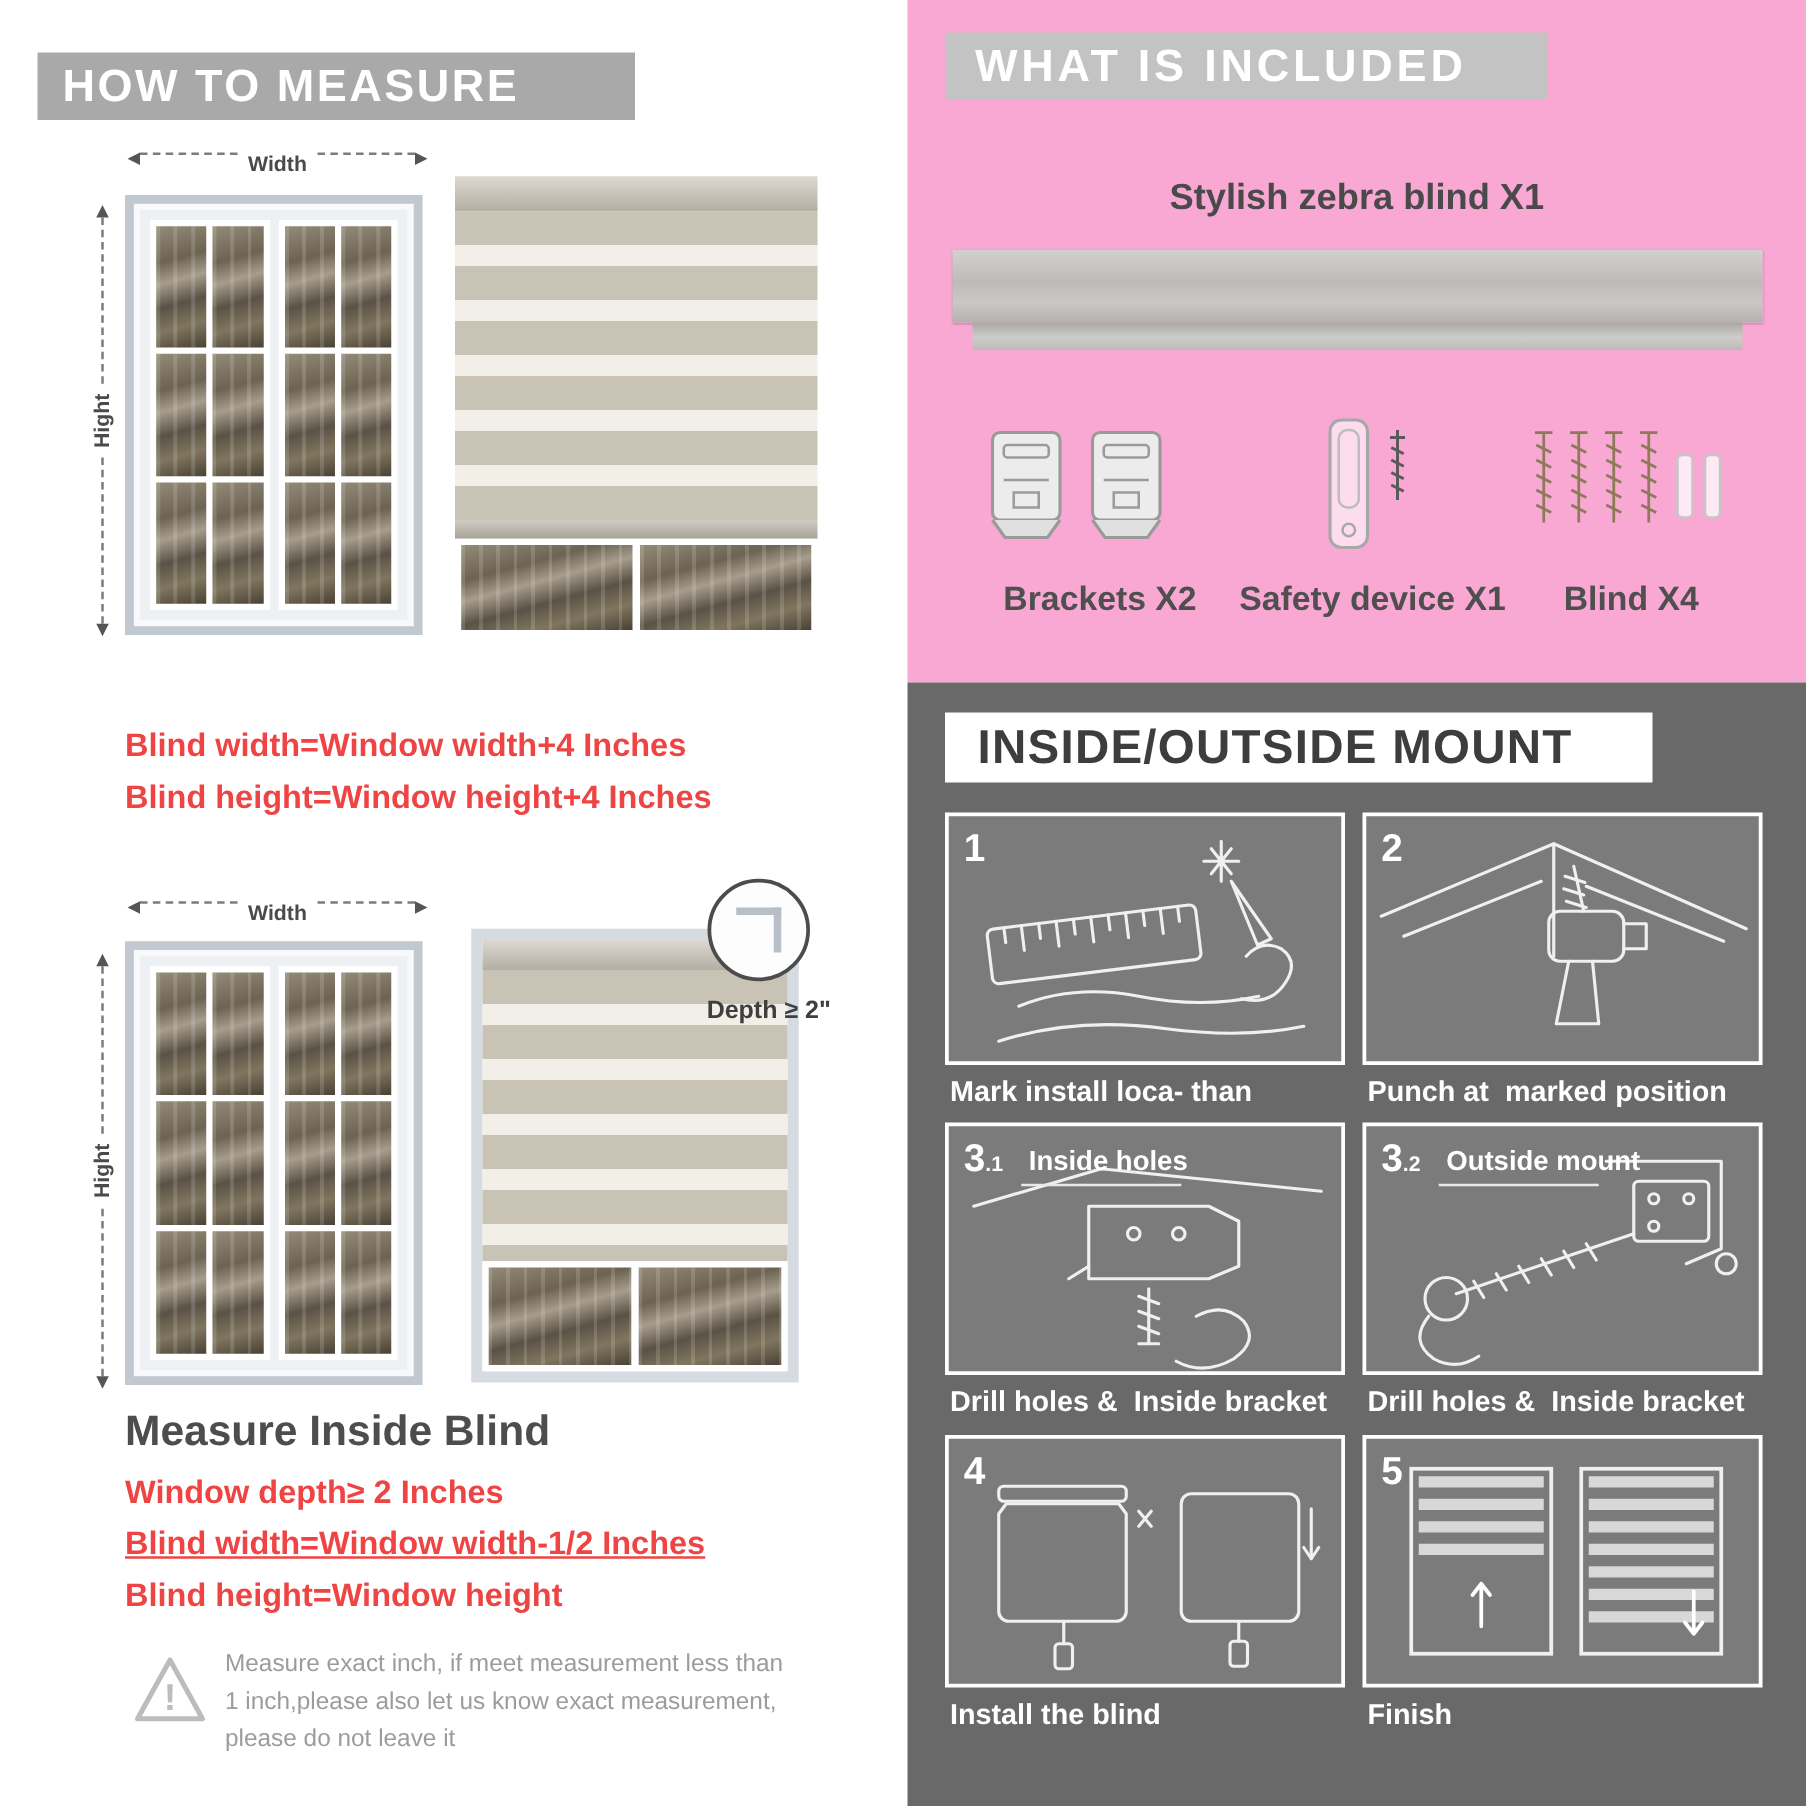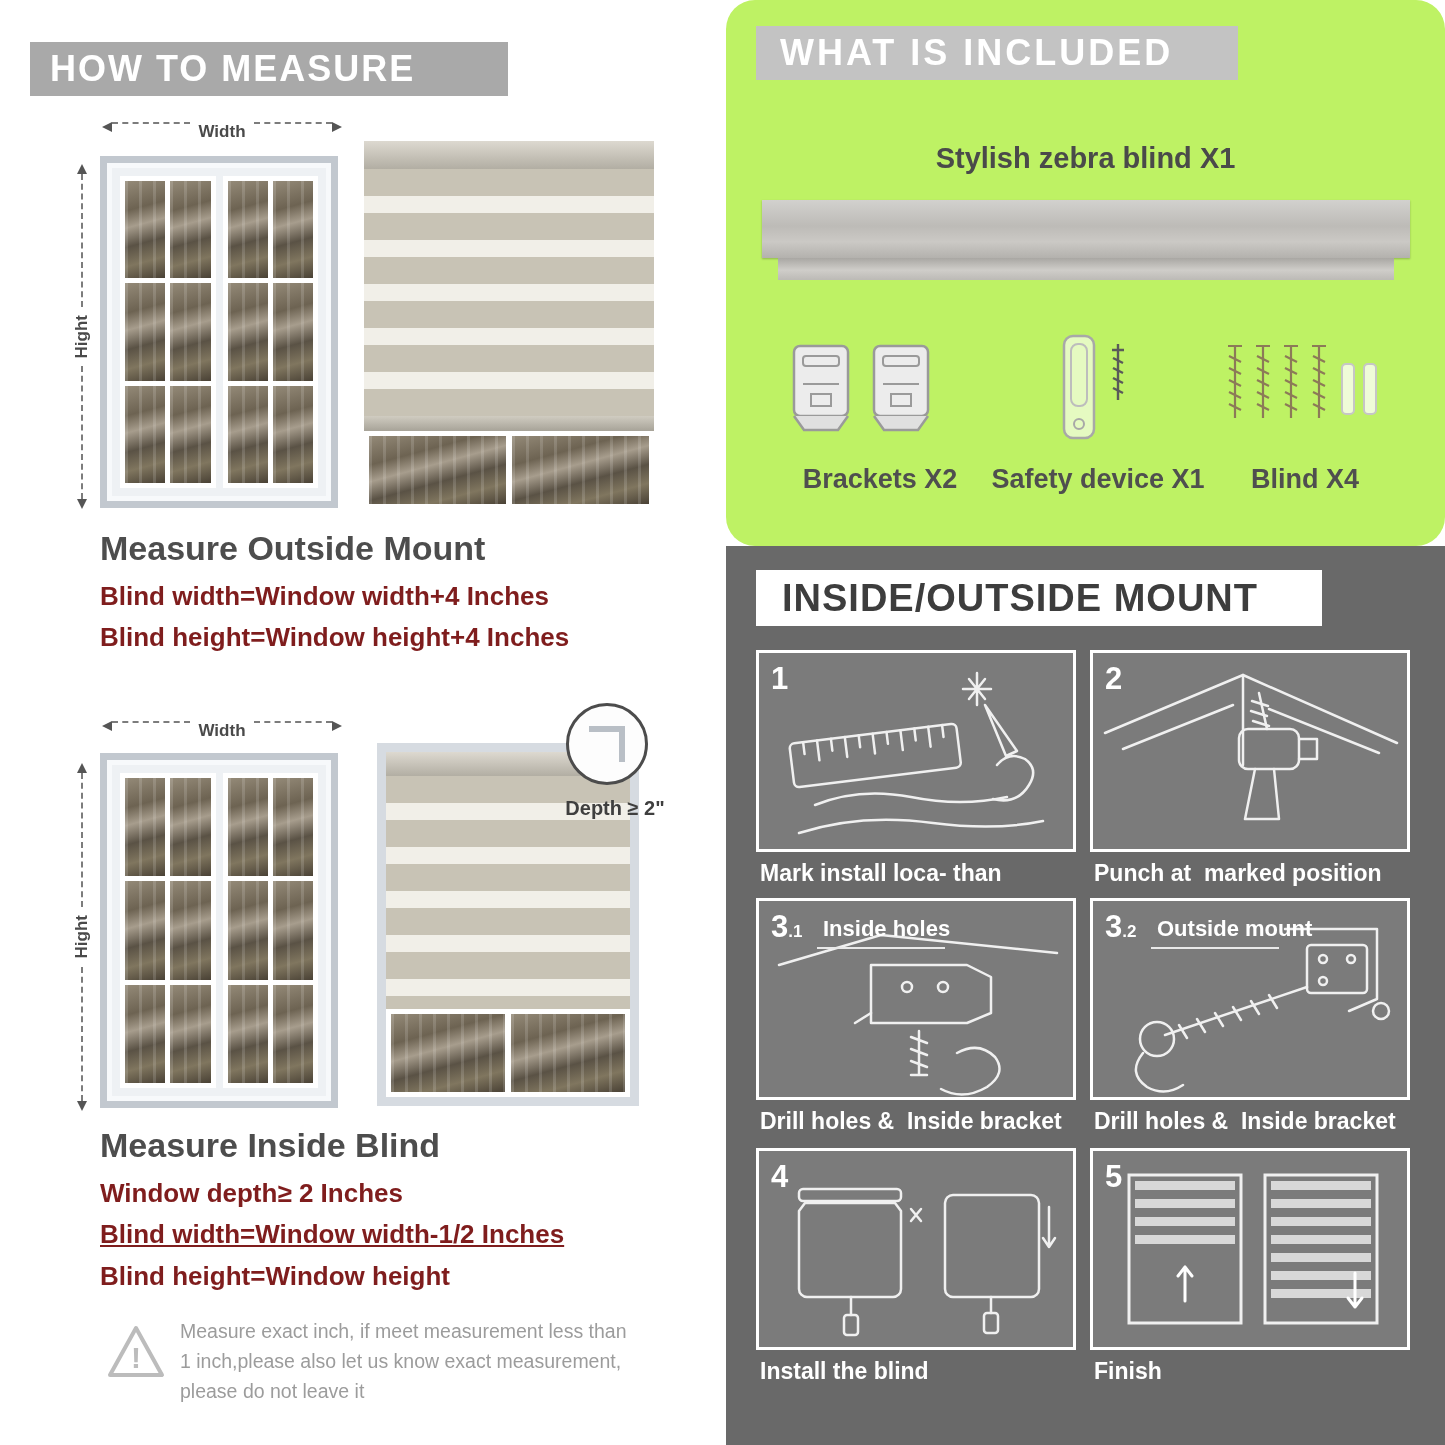--- a/index.html
+++ b/index.html
@@ -52,7 +52,7 @@
   .corner-l { width:36px; height:36px; border-top:6px solid #b9bfc6; border-right:6px solid #b9bfc6; }
 
   
-  .right-top { background:#bef264;border-radius:29px; }
+  .right-top { background:#f9a8d4; }
   .right-bottom { background:#696969; }
   .blind-title { font-size:29px; font-weight:bold; color:#4a4a4a; text-align:center; }
   .headrail { background:linear-gradient(180deg,#d2d1ce 0%,#bdbbb7 45%,#cbc9c5 72%,#b3b1ad 100%); box-shadow:0 1px 2px rgba(0,0,0,.25); }

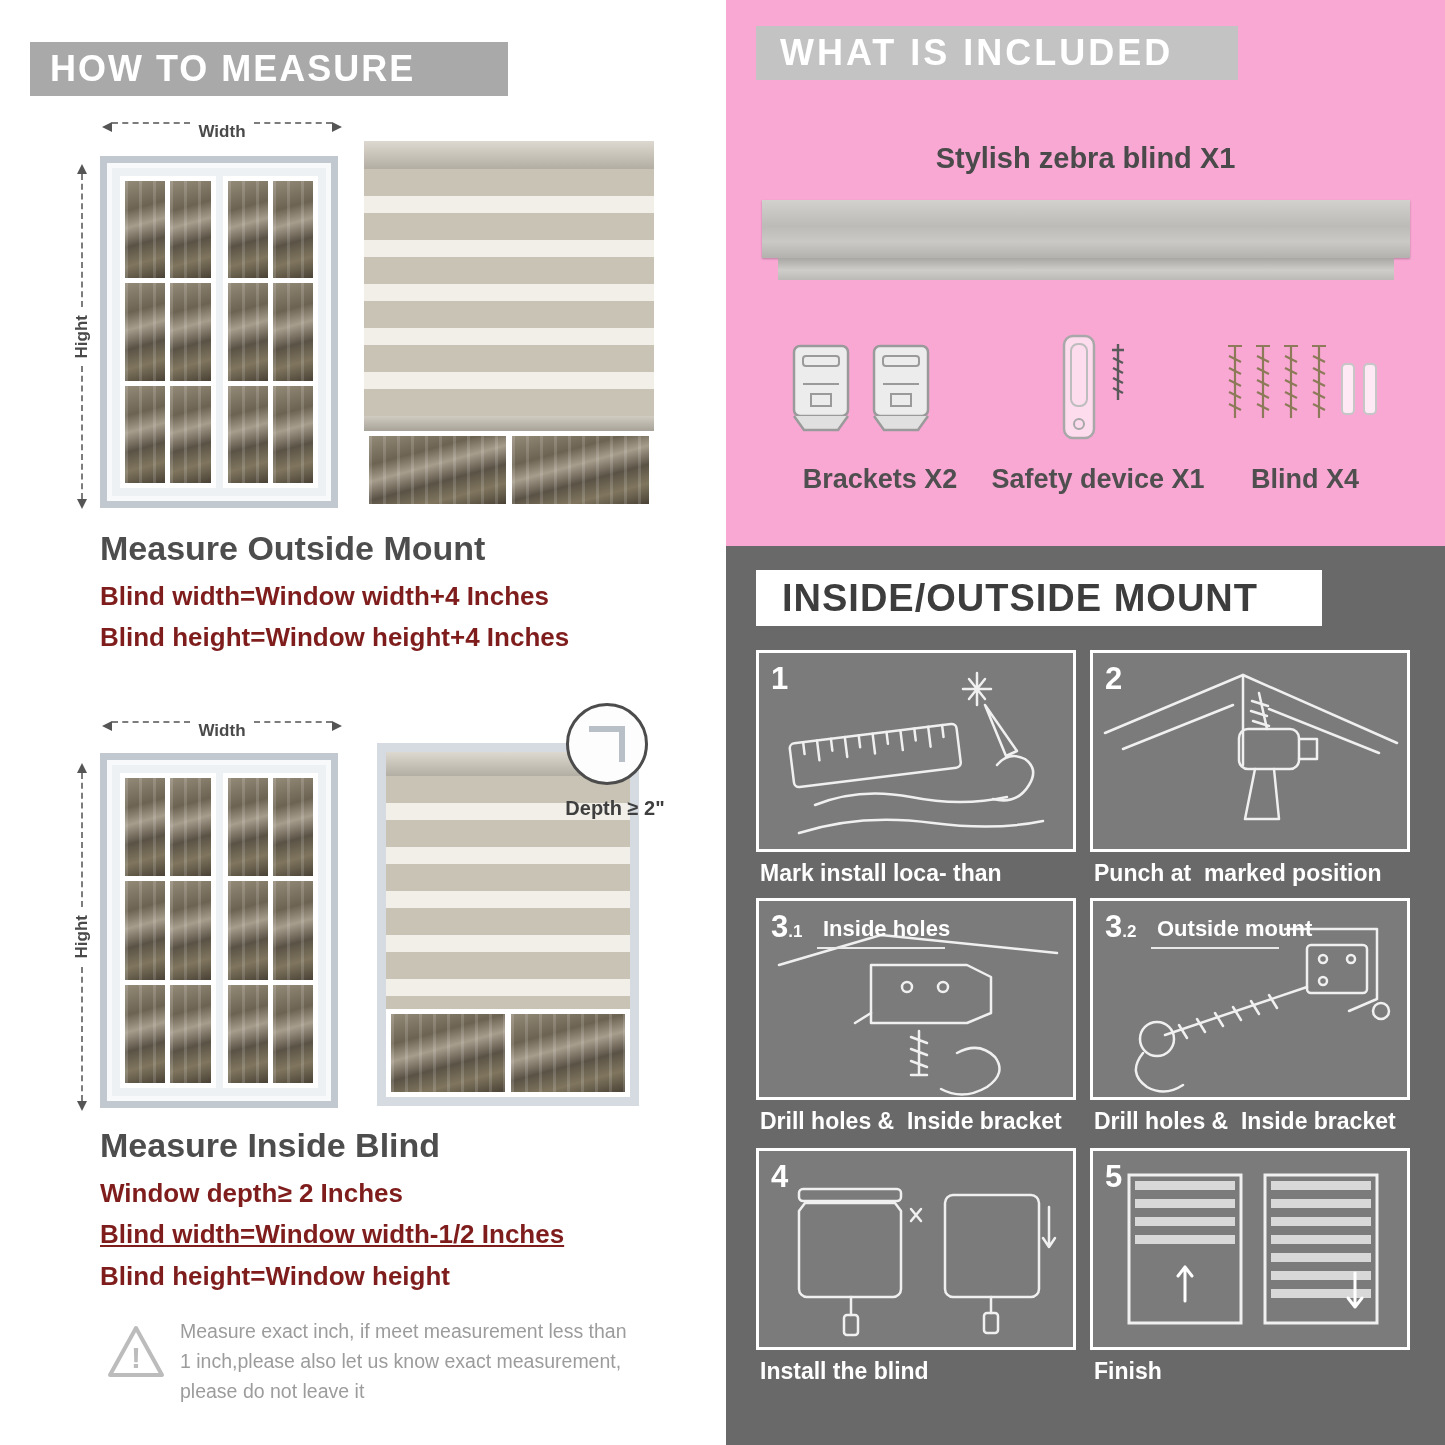--- a/index.html
+++ b/index.html
@@ -123,7 +123,6 @@
     </div>
   </div>
 
-  <div class="abs h-dark" style="left:100px;top:513px;">Measure Outside Mount</div>
   <div class="abs h-line" style="left:100px;top:565px;">Blind width=Window width+4 Inches</div>
   <div class="abs h-line" style="left:100px;top:606px;">Blind height=Window height+4 Inches</div>
 

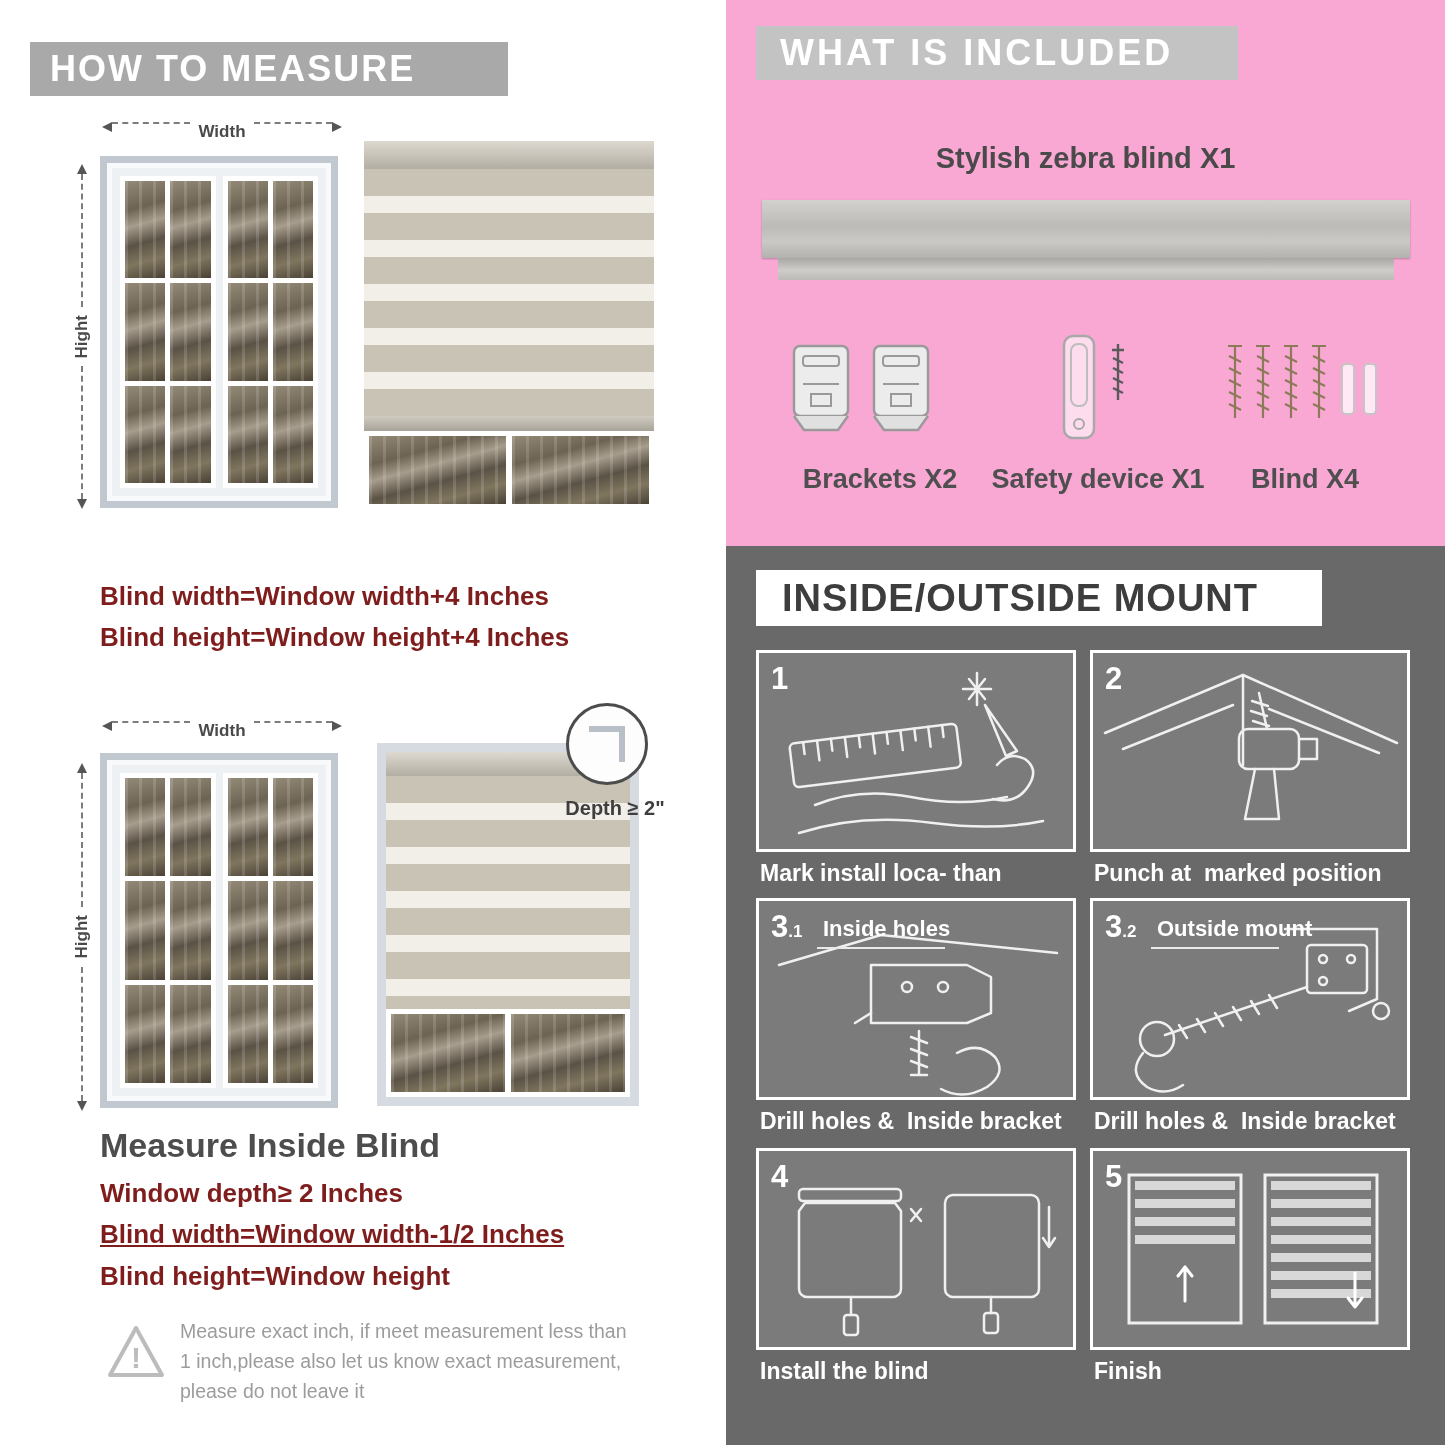--- a/index.html
+++ b/index.html
@@ -15,7 +15,7 @@
 
   
   .h-dark  { font-size:34px; font-weight:bold; color:#4d4d4d; }
-  .h-line  { font-size:26px; font-weight:bold; color:#7f1d1d; }
+  .h-line  { font-size:26px; font-weight:bold; color:#ef4444; }
   .warn-text { font-size:19.5px; color:#9c9c9c; line-height:1.55; }
 
   

